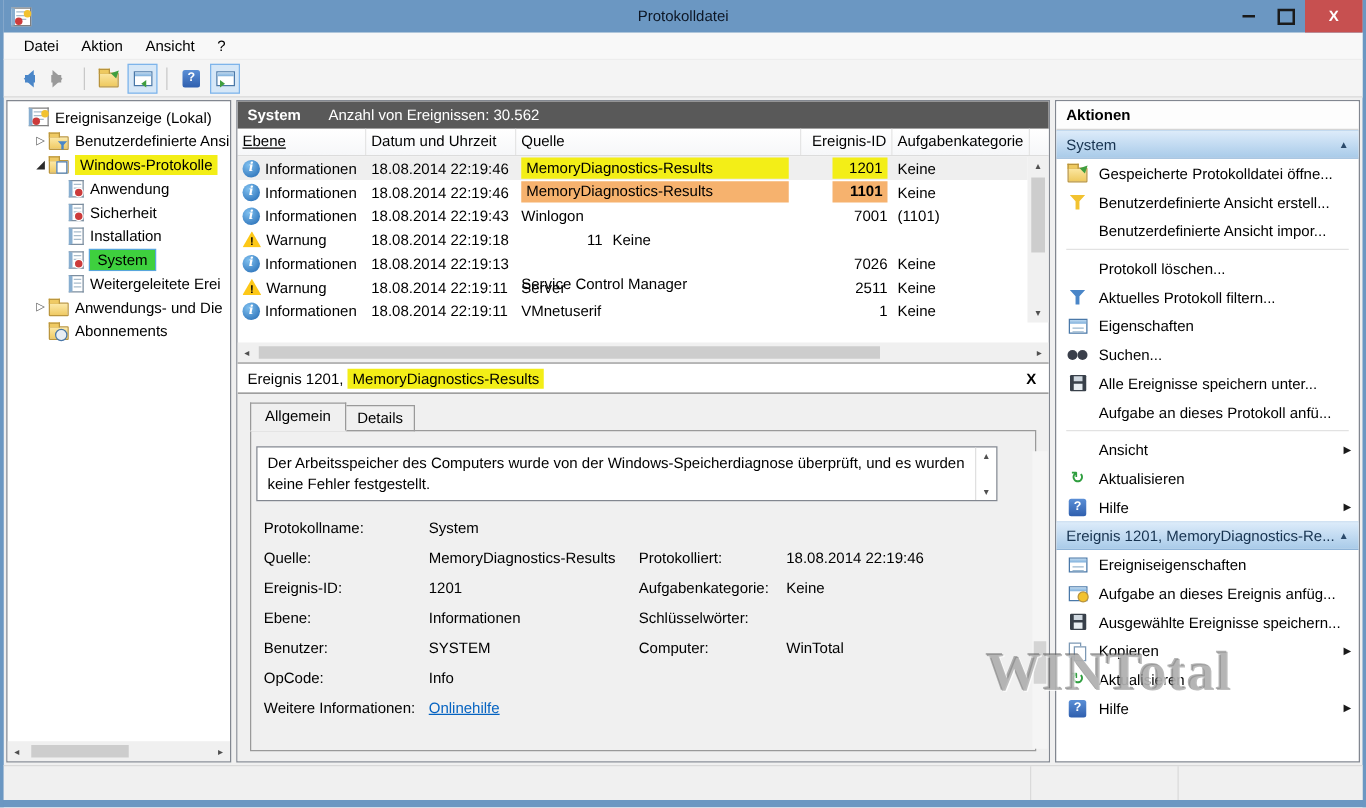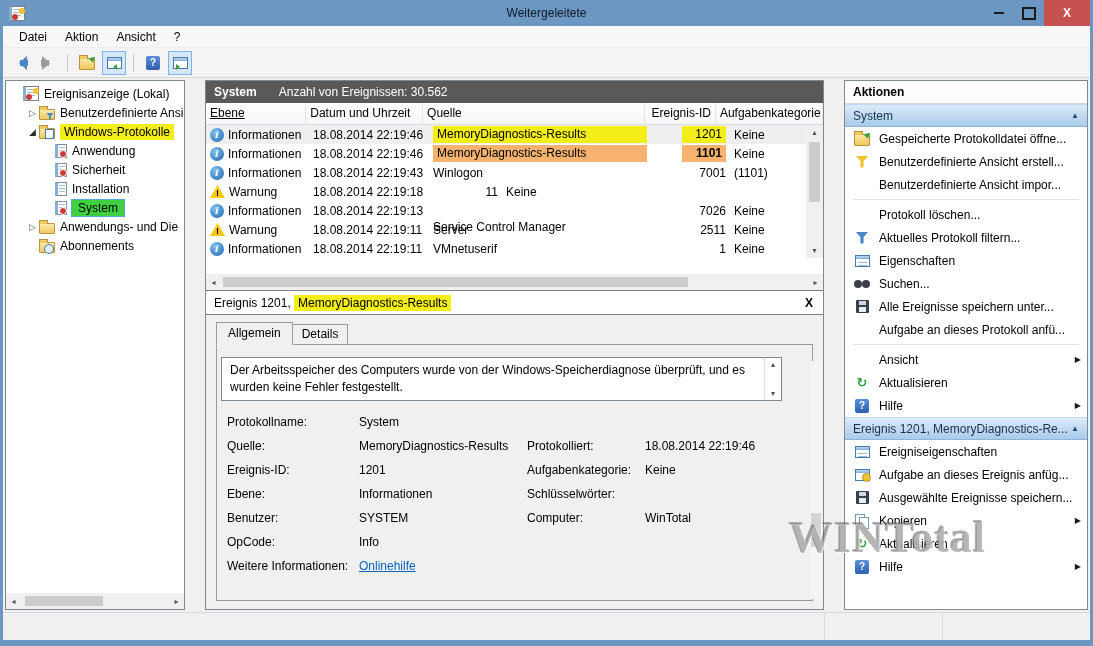--- a/index.html
+++ b/index.html
@@ -146,7 +146,7 @@
 
   <div class="titlebar">
     <span class="ic ic-app"></span>
-    <span class="title">Weitergeleitete</span>
+    <span class="title">Protokolldatei</span>
     <div class="win-controls">
       <span class="wc min"></span>
       <span class="wc max"></span>

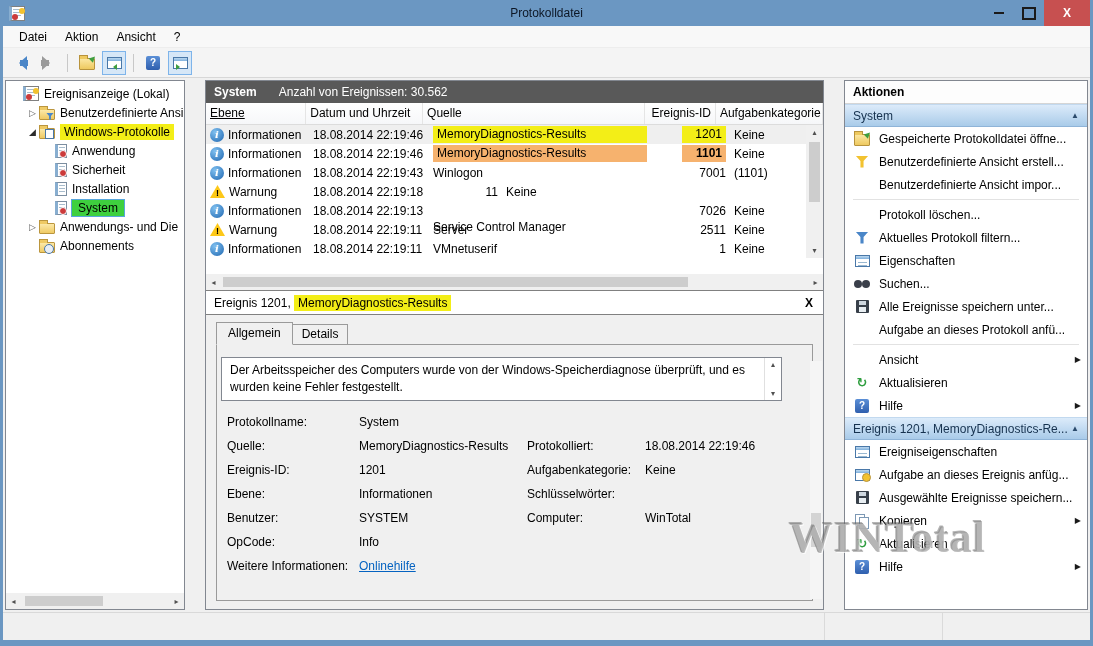--- a/index.html
+++ b/index.html
@@ -26,7 +26,7 @@
   .tb-btn.pressed{background:#d6e7f7;border:1px solid #7eb4ea}
   .tb-sep{width:1px;height:18px;background:#c8c8c8;margin:0 4px}
   
-  .content{flex:1;display:flex;gap:20px;padding:2px;min-height:0}
+  .content{flex:1;display:flex;gap:4px;padding:2px;min-height:0}
   .tree-panel{width:180px;flex:none;background:#fff;border:1px solid var(--panelborder);display:flex;flex-direction:column;overflow:hidden}
   .tree{flex:1;list-style:none;padding-top:3px;overflow:hidden}
   .tree-row{height:19px;display:flex;align-items:center;white-space:nowrap;overflow:hidden}

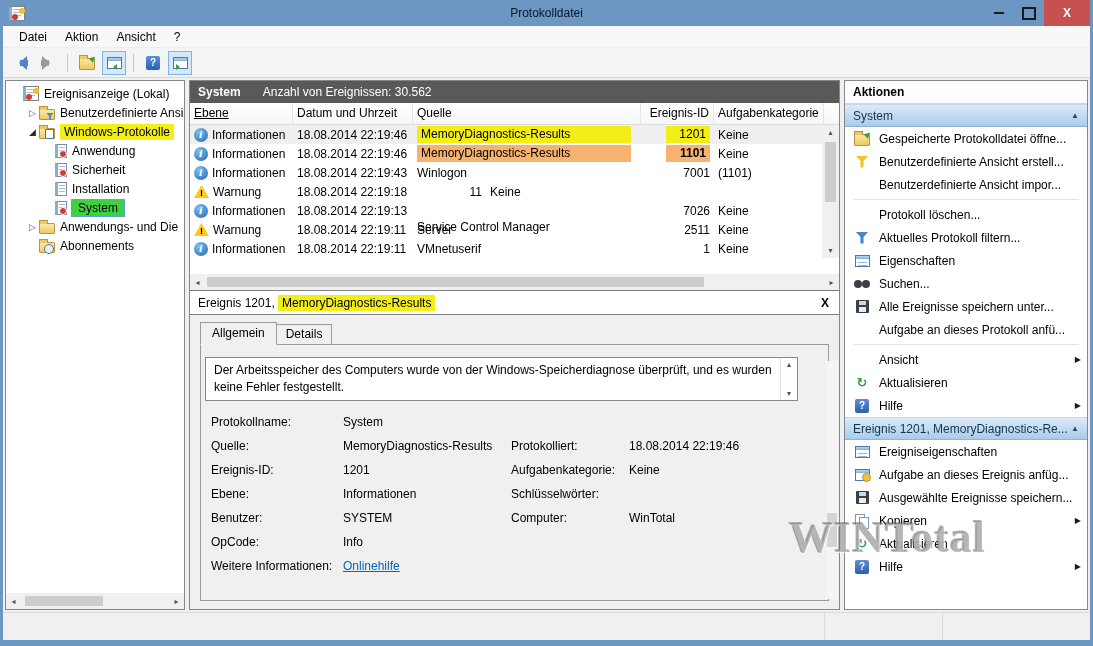--- a/index.html
+++ b/index.html
@@ -222,6 +222,11 @@
             <span class="ic ic-log red"></span>
             <span class="tree-label sel-green">System</span>
           </li>
+          <li class="tree-row" style="padding-left: 36px;">
+            <span class="expander"></span>
+            <span class="ic ic-log"></span>
+            <span class="tree-label">Weitergeleitete Erei</span>
+          </li>
           <li class="tree-row" style="padding-left: 20px;">
             <span class="expander">▷</span>
             <span class="ic ic-folder"></span>

